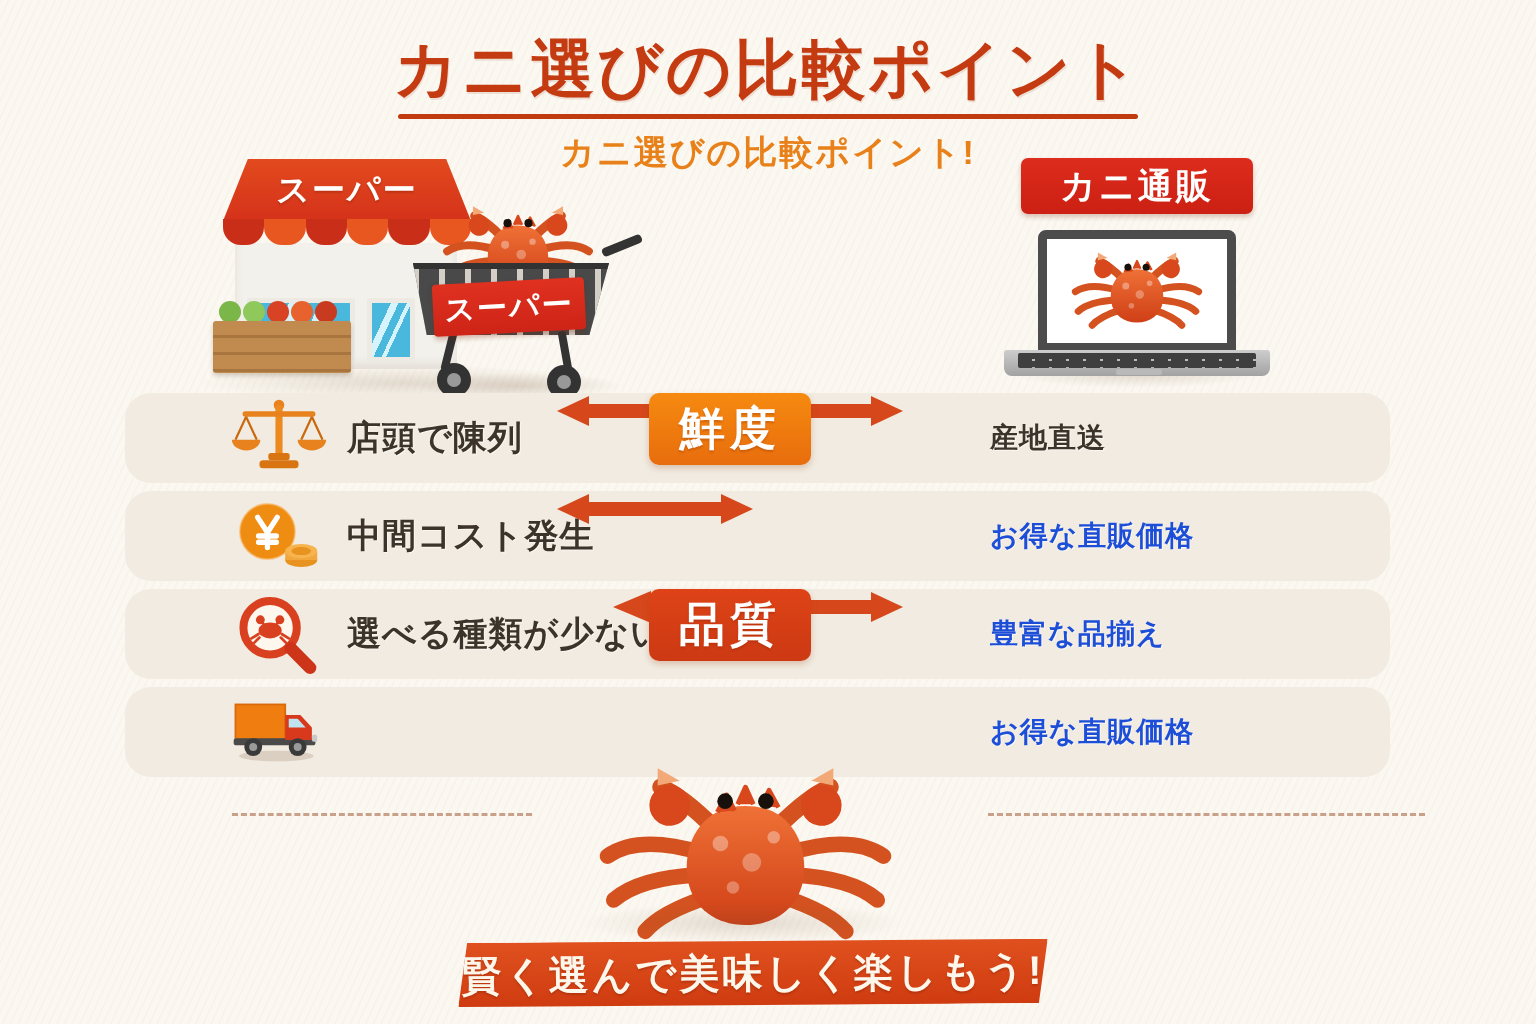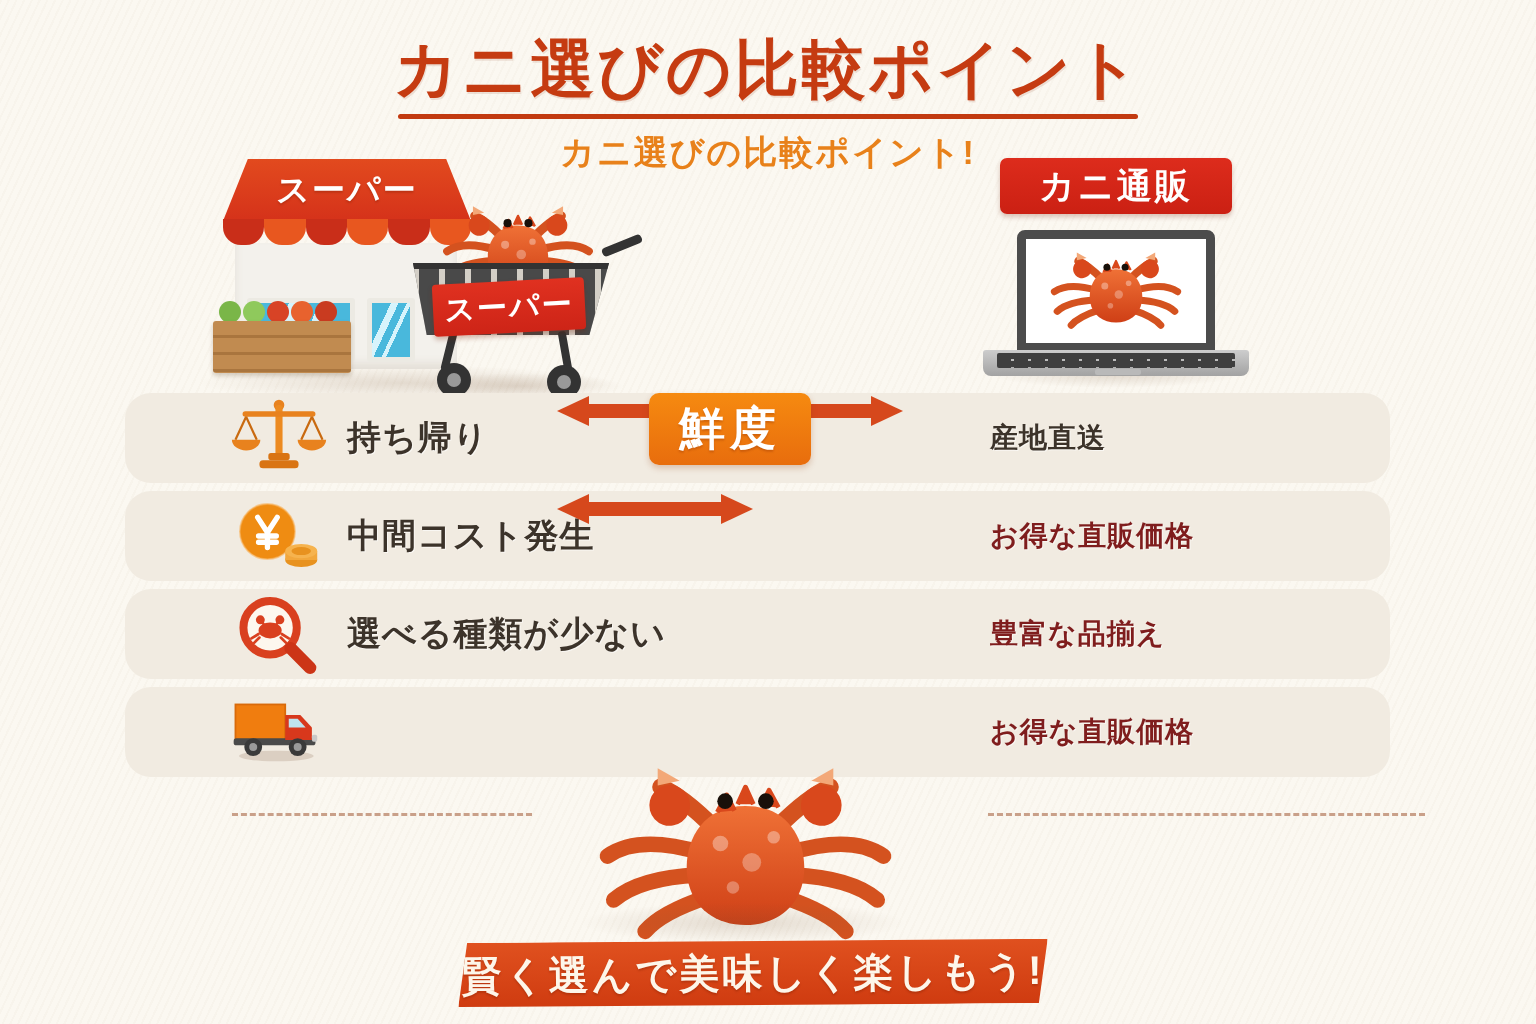--- a/index.html
+++ b/index.html
@@ -76,7 +76,7 @@
   .wheel::after { content:""; position:absolute; inset:10px; border-radius:50%; background:#999; }
   .wh1 { top:148px; left:32px; } .wh2 { top:150px; left:142px; }
   
-  .laptop { position:absolute; top:150px; left:975px; width:285px; height:235px; }
+  .laptop { position:absolute; top:150px; left:996px; width:285px; height:235px; }
   .laptop .ground-shadow { left:15px; top:212px; width:250px; height:26px; }
   .online-banner {
     position:absolute; top:8px; left:25px; width:232px; height:56px;

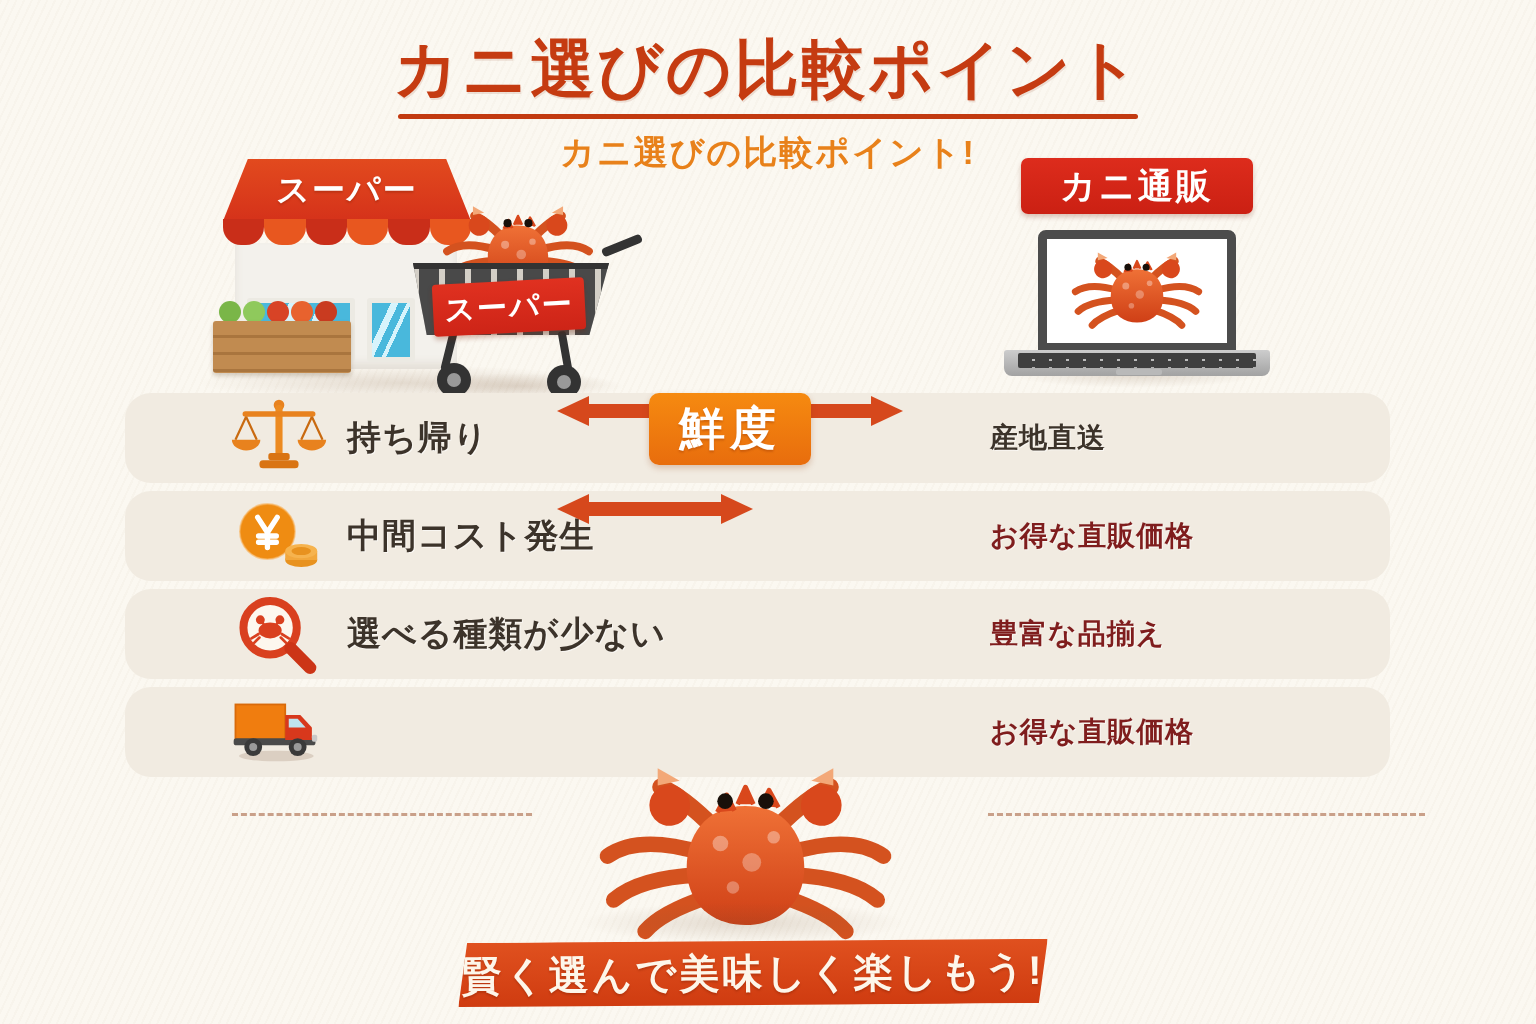--- a/index.html
+++ b/index.html
@@ -262,7 +262,7 @@
         <rect x="33" y="70" width="44" height="9" rx="4" fill="#d97413"></rect>
       </svg>
     </div>
-    <div class="row-left dark-text">持ち帰り</div>
+    <div class="row-left dark-text">店頭で陳列</div>
     <div class="center-group">
       <svg class="arrow" viewBox="0 0 100 36">
         <polygon points="34,3 2,18 34,33" fill="#d6481c"></polygon>

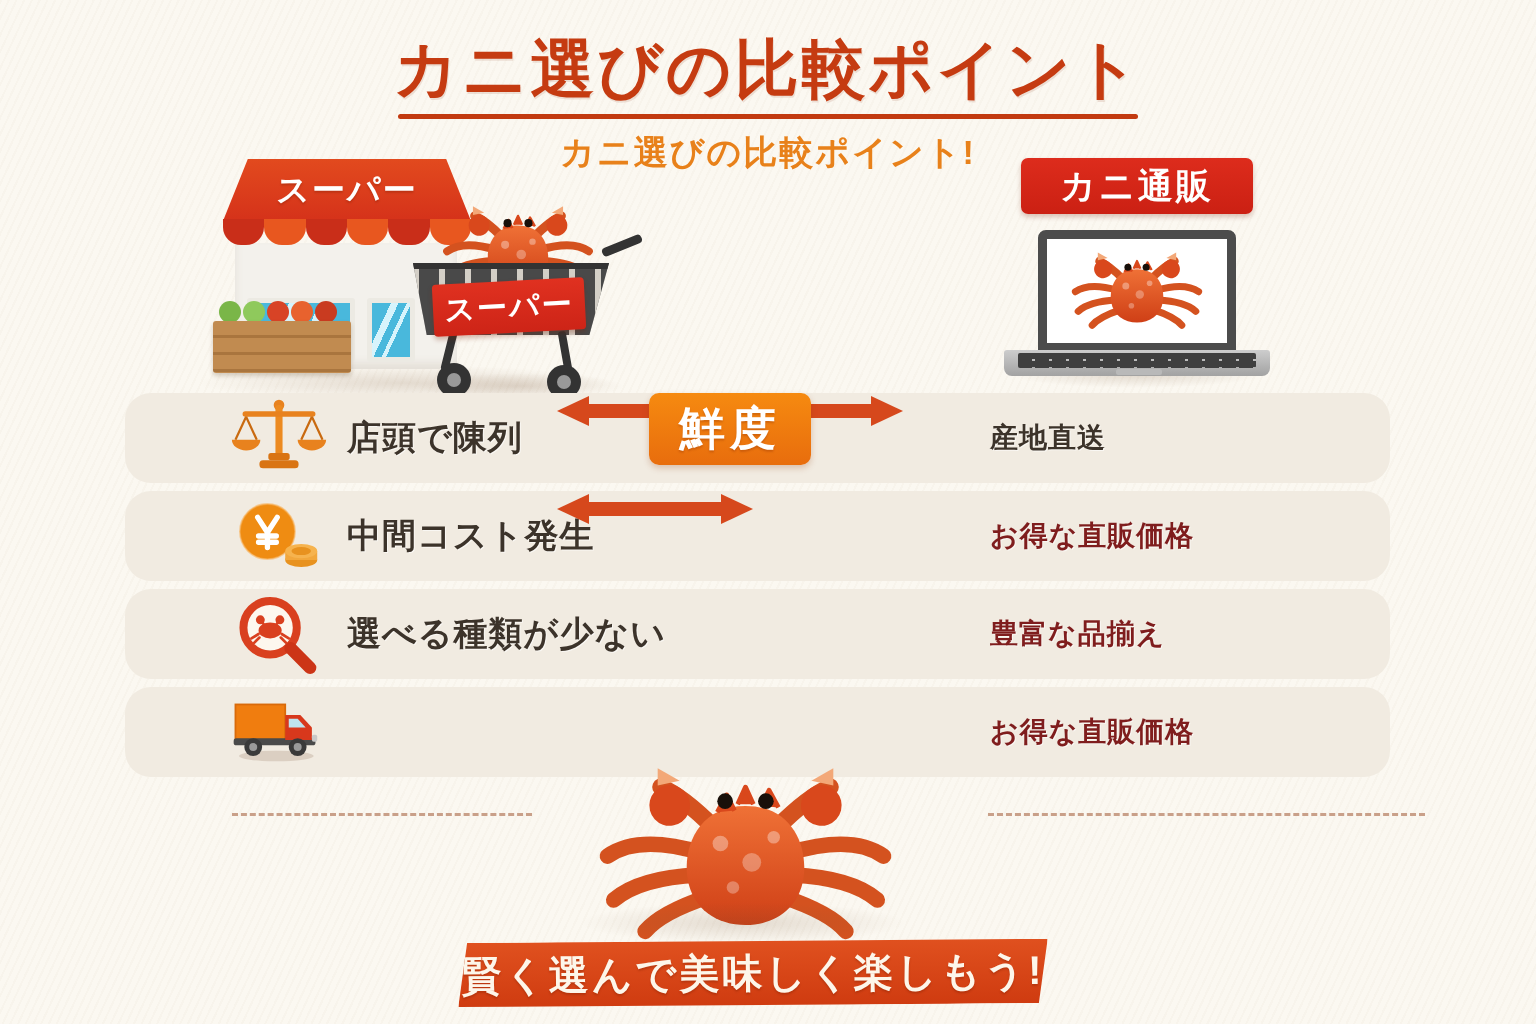--- a/index.html
+++ b/index.html
@@ -113,7 +113,7 @@
     font-size:28px; font-weight:900; white-space:nowrap; letter-spacing:1px;
   }
   .dark-text { color:#3c332a; text-shadow:1px 1px 0 rgba(255,255,255,.6); }
-  .red-text { color:#7f1d1d; text-shadow:1px 1px 0 rgba(255,255,255,.6); }
+  .red-text { color:#1d4ed8; text-shadow:1px 1px 0 rgba(255,255,255,.6); }
   .center-group { position:absolute; left:430px; top:0; height:90px; display:flex; align-items:flex-start; }
   .arrow { width:100px; height:36px; flex-shrink:0; }
   .center-box {

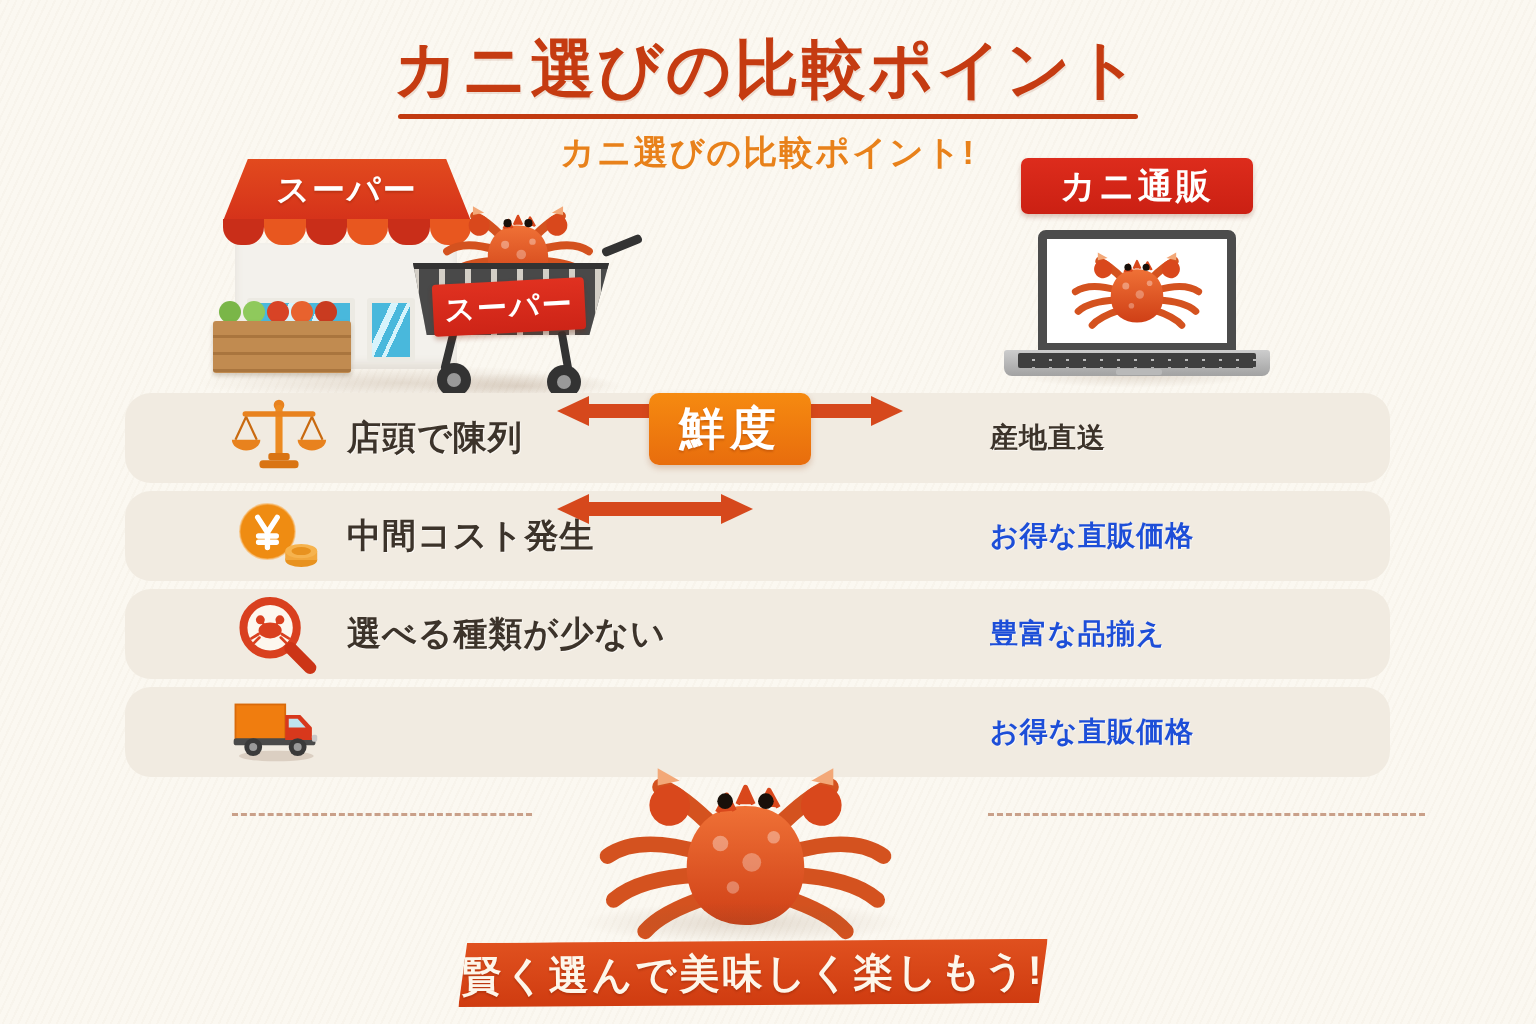--- a/index.html
+++ b/index.html
@@ -322,6 +322,17 @@
       </svg>
     </div>
     <div class="row-left dark-text">選べる種類が少ない</div>
+    <div class="center-group">
+      <svg class="arrow" viewBox="0 0 100 36">
+        <polygon points="96,2 58,18 96,34" fill="#d6481c"></polygon>
+          <rect x="90" y="11" width="10" height="14" fill="#d6481c"></rect>
+      </svg>
+      <div class="center-box box-quality">品質</div>
+      <svg class="arrow" viewBox="0 0 100 36">
+        <rect x="0" y="11" width="70" height="14" fill="#d6481c"></rect>
+          <polygon points="66,3 98,18 66,33" fill="#d6481c"></polygon>
+      </svg>
+    </div>
     <div class="row-right red-text">豊富な品揃え</div>
   </div>
 

